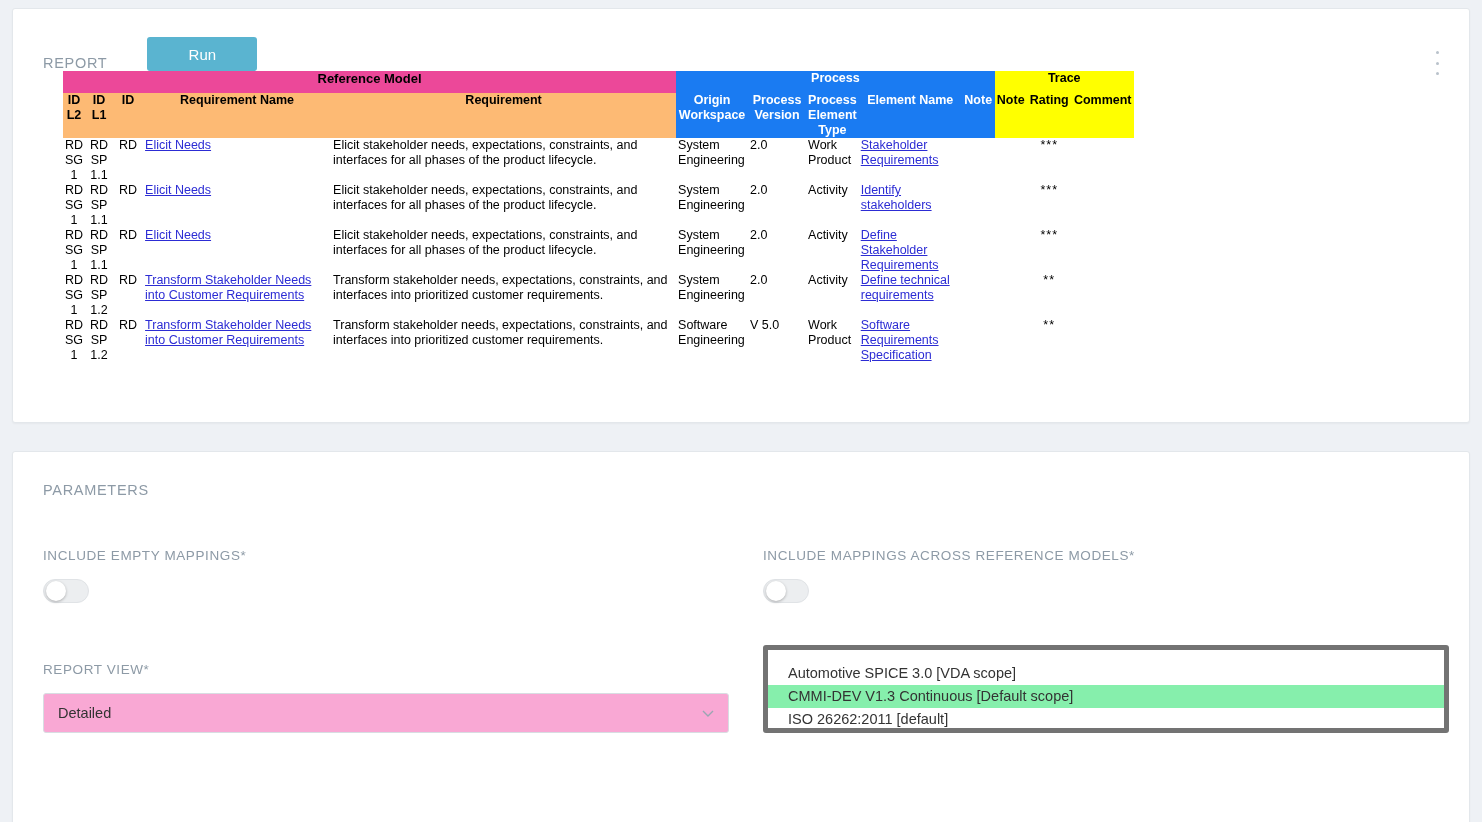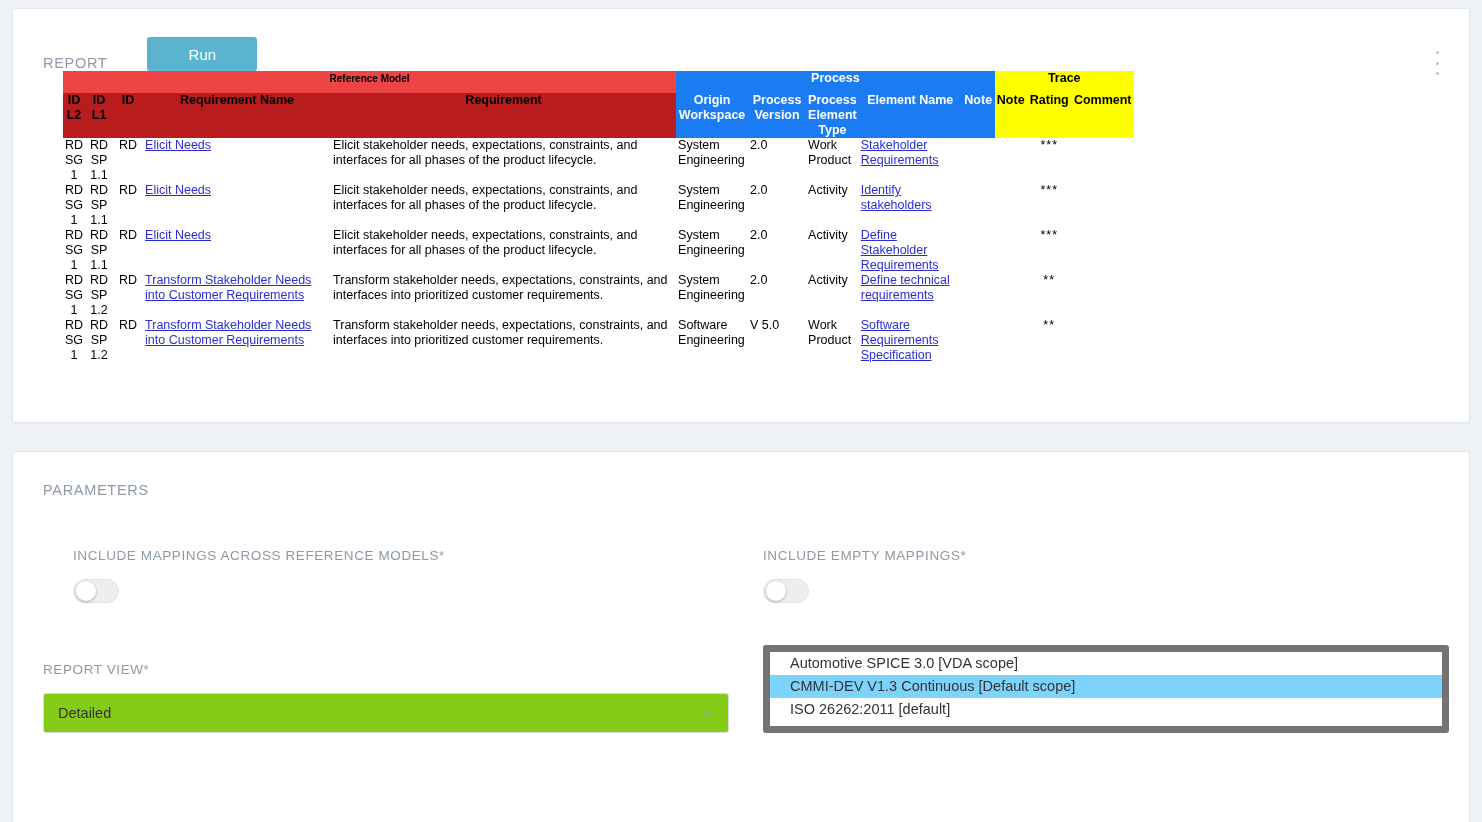--- a/index.html
+++ b/index.html
@@ -96,7 +96,7 @@
     vertical-align: top;
     line-height: 15px;
   }
-  .hdr-group-ref { background: #ef4444; color: #000; font-weight: bold; text-align: center; font-size: 10px; height: 22px;}
+  .hdr-group-ref { background: #ec4899; color: #000; font-weight: bold; text-align: center; font-size: 13px; height: 22px;}
   .hdr-group-proc { background: #1a7bf2; color: #fff; font-weight: bold; text-align: center; font-size: 12.5px;}
   .hdr-group-trace { background: #ffff00; color: #000; font-weight: bold; text-align: center; font-size: 12.5px;}
   .hdr-ref { background: #b91c1c; color: #000; font-weight: bold; font-size: 12.5px; vertical-align: bottom; height: 42px; text-align: center;}

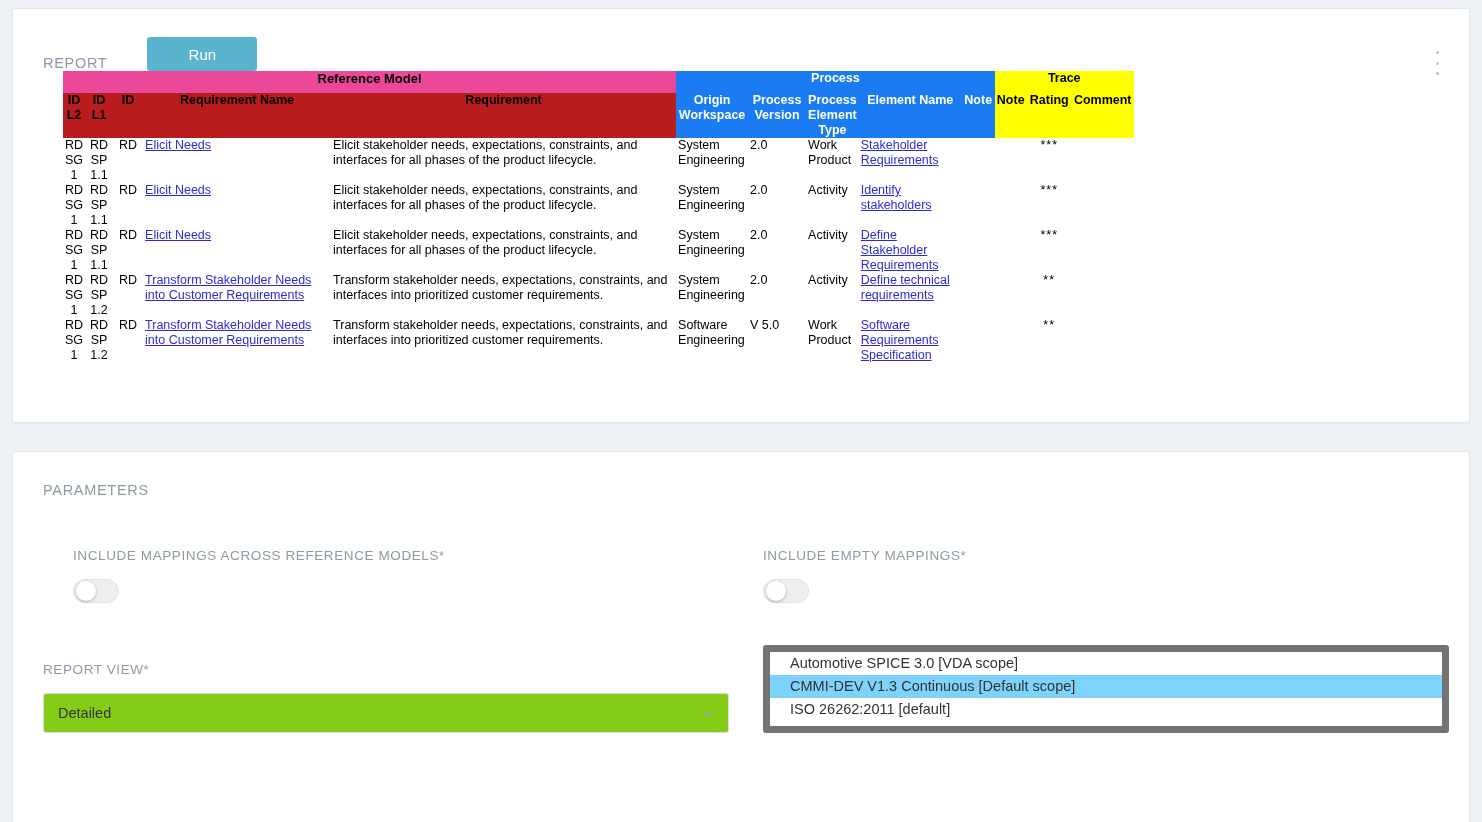--- a/index.html
+++ b/index.html
@@ -99,7 +99,7 @@
   .hdr-group-ref { background: #ec4899; color: #000; font-weight: bold; text-align: center; font-size: 13px; height: 22px;}
   .hdr-group-proc { background: #1a7bf2; color: #fff; font-weight: bold; text-align: center; font-size: 12.5px;}
   .hdr-group-trace { background: #ffff00; color: #000; font-weight: bold; text-align: center; font-size: 12.5px;}
-  .hdr-ref { background: #b91c1c; color: #000; font-weight: bold; font-size: 12.5px; vertical-align: bottom; height: 42px; text-align: center;}
+  .hdr-ref { background: #fdba74; color: #000; font-weight: bold; font-size: 12.5px; vertical-align: bottom; height: 42px; text-align: center;}
   .hdr-proc { background: #1a7bf2; color: #fff; font-weight: bold; font-size: 12.5px; vertical-align: bottom;}
   .hdr-trace { background: #ffff00; color: #000; font-weight: bold; font-size: 12.5px; vertical-align: bottom;}
   td.cell { background: #fff; padding-top: 3px; padding-bottom: 3px;}

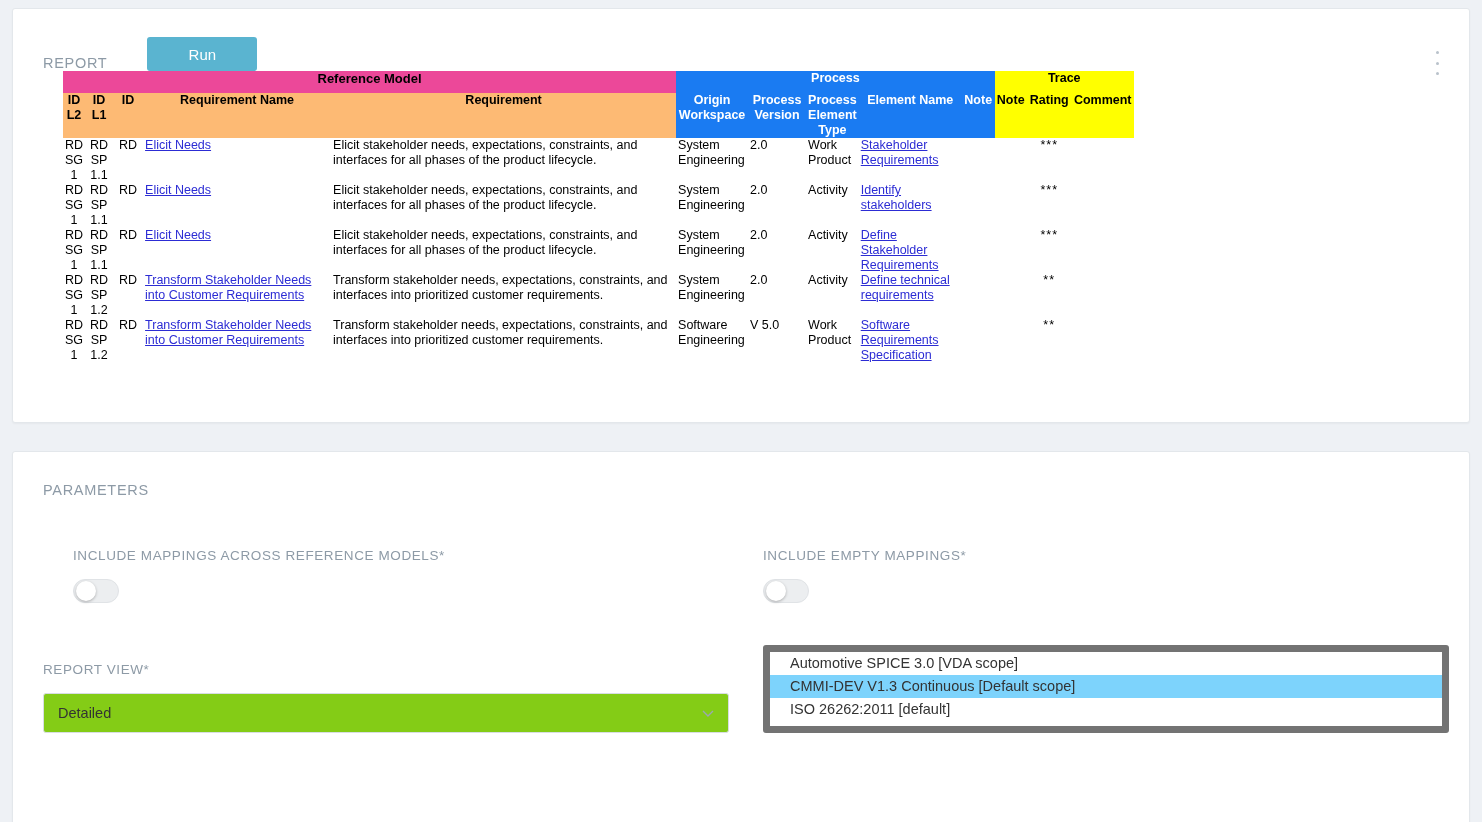--- a/index.html
+++ b/index.html
@@ -341,14 +341,14 @@
     <div class="params-label">PARAMETERS</div>
 
     <div class="params-grid">
-      <div class="col right">
-        <div class="field-label">INCLUDE MAPPINGS ACROSS REFERENCE MODELS*</div>
+      <div class="col">
+        <div class="field-label">INCLUDE EMPTY MAPPINGS*</div>
         <div class="toggle">
           <div class="knob"></div>
         </div>
       </div>
-      <div class="col">
-        <div class="field-label">INCLUDE EMPTY MAPPINGS*</div>
+      <div class="col right">
+        <div class="field-label">INCLUDE MAPPINGS ACROSS REFERENCE MODELS*</div>
         <div class="toggle">
           <div class="knob"></div>
         </div>

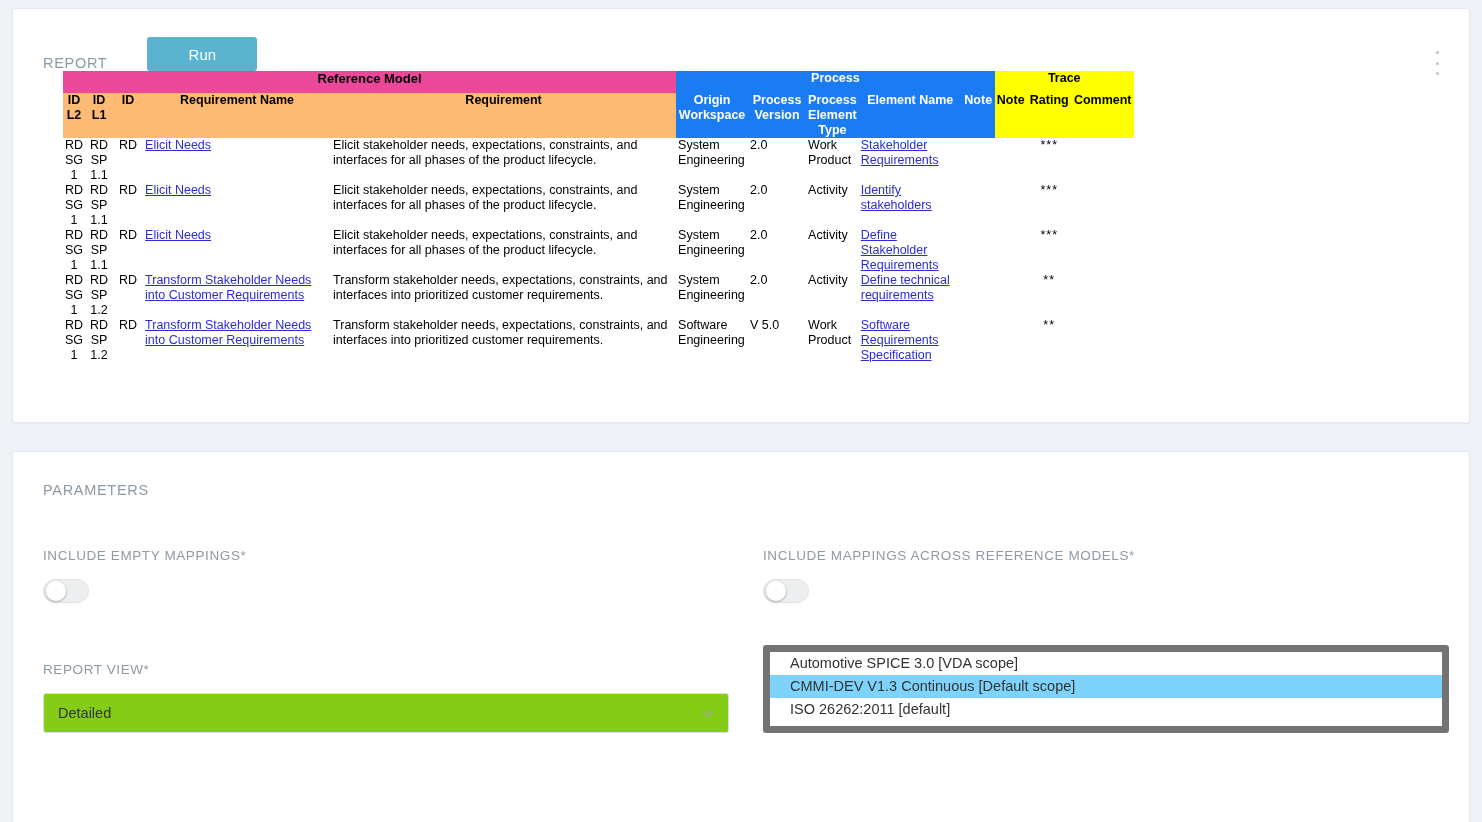--- a/index.html
+++ b/index.html
@@ -183,10 +183,10 @@
   .listbox {
     width: 686px;
     height: 88px;
-    border: 7px solid #737373;
+    border: 5px solid #737373;
     border-radius: 3px;
     background: #fff;
-    padding: 0 0 0 0;
+    padding: 12px 0 0 0;
     box-sizing: border-box;
     overflow: hidden;
   }

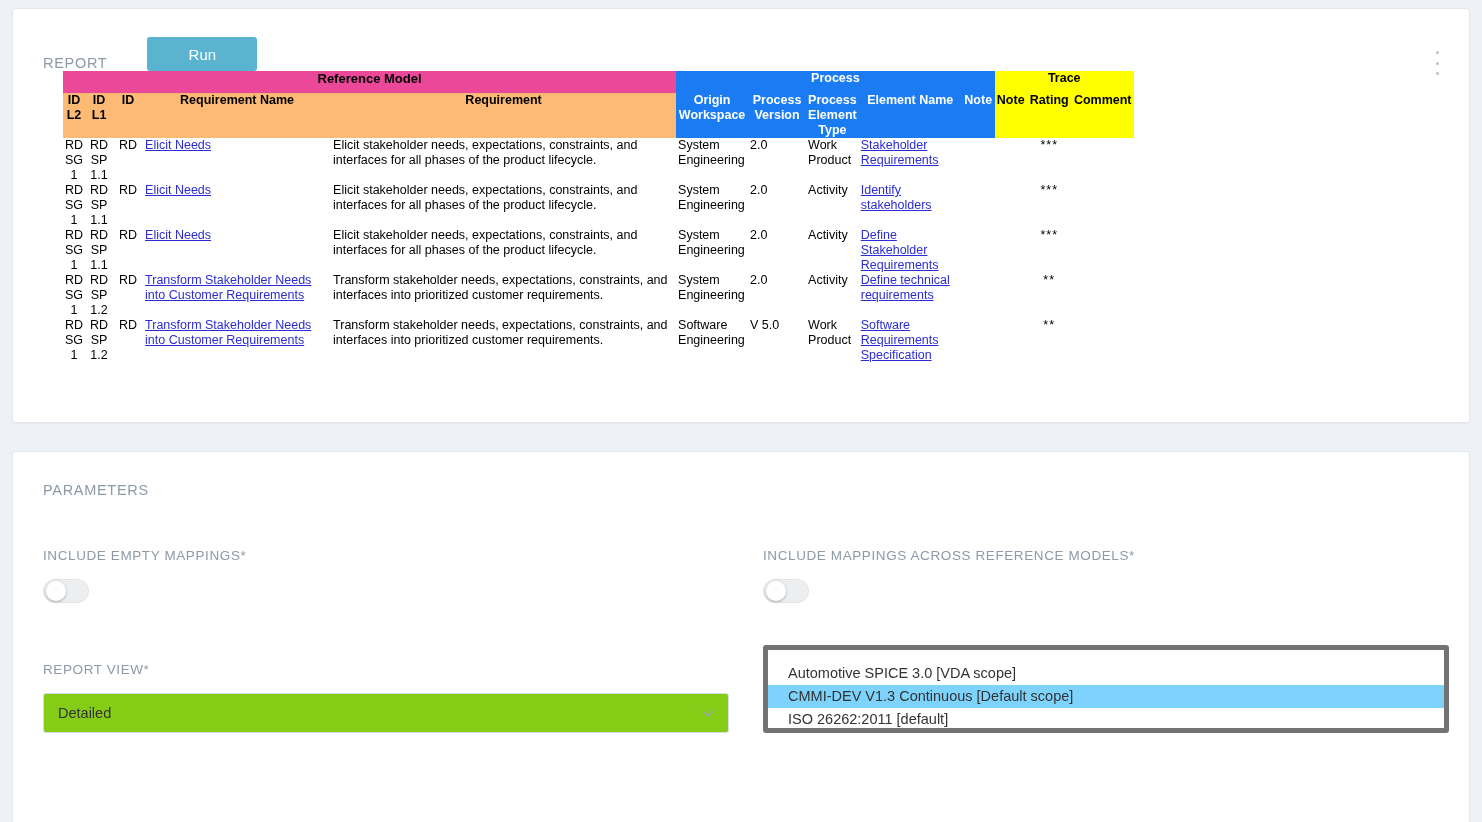--- a/index.html
+++ b/index.html
@@ -198,7 +198,7 @@
     cursor: pointer;
   }
   .listbox .opt.selected {
-    background: #7dd3fc;
+    background: #86efac;
   }
 </style>
 </head>

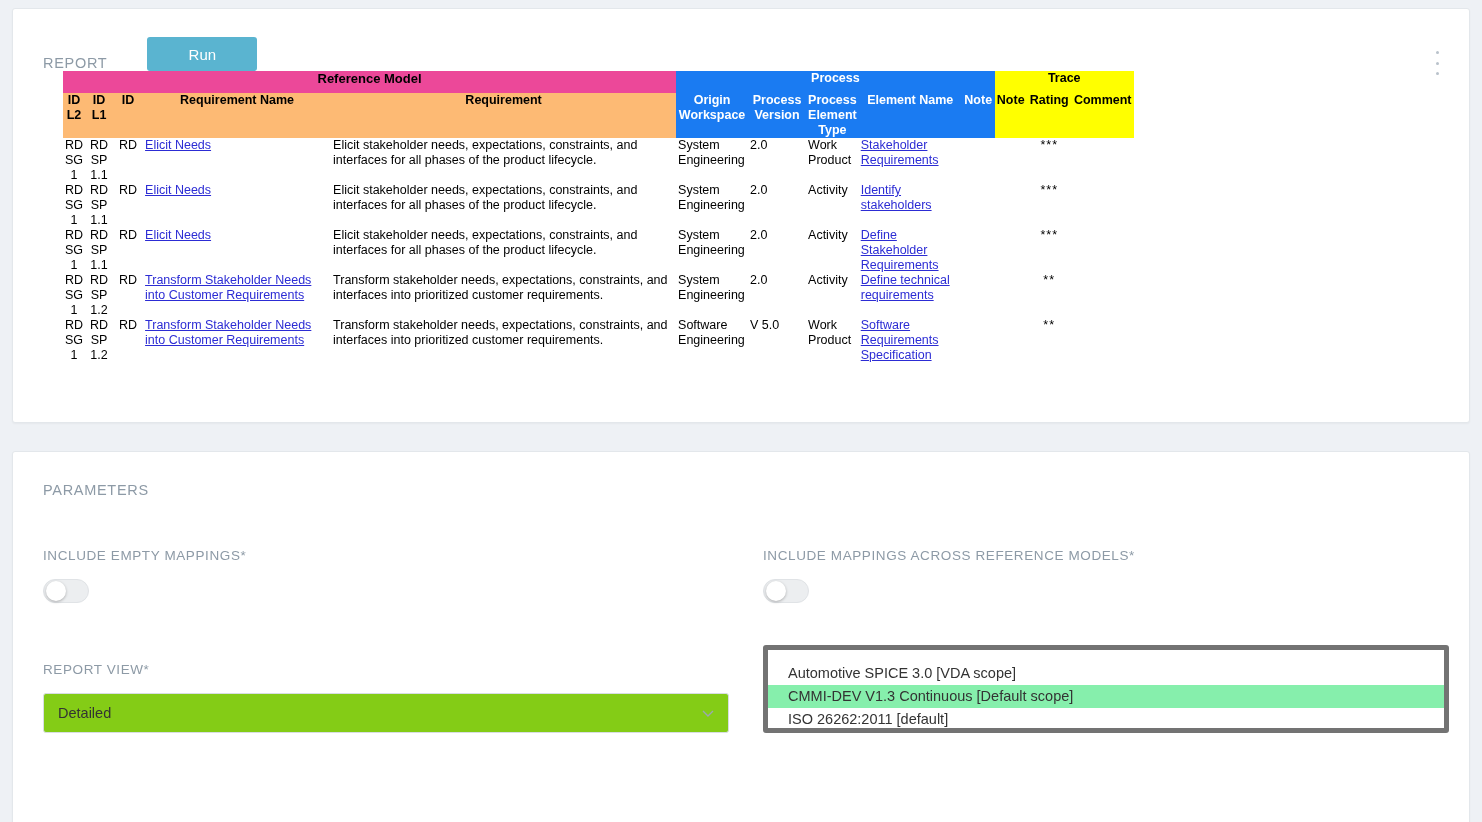--- a/index.html
+++ b/index.html
@@ -166,7 +166,7 @@
     height: 40px;
     border: 1px solid #d8dde2;
     border-radius: 3px;
-    background: #84cc16;
+    background: #f9a8d4;
     display: flex;
     align-items: center;
     padding: 0 12px 0 14px;

